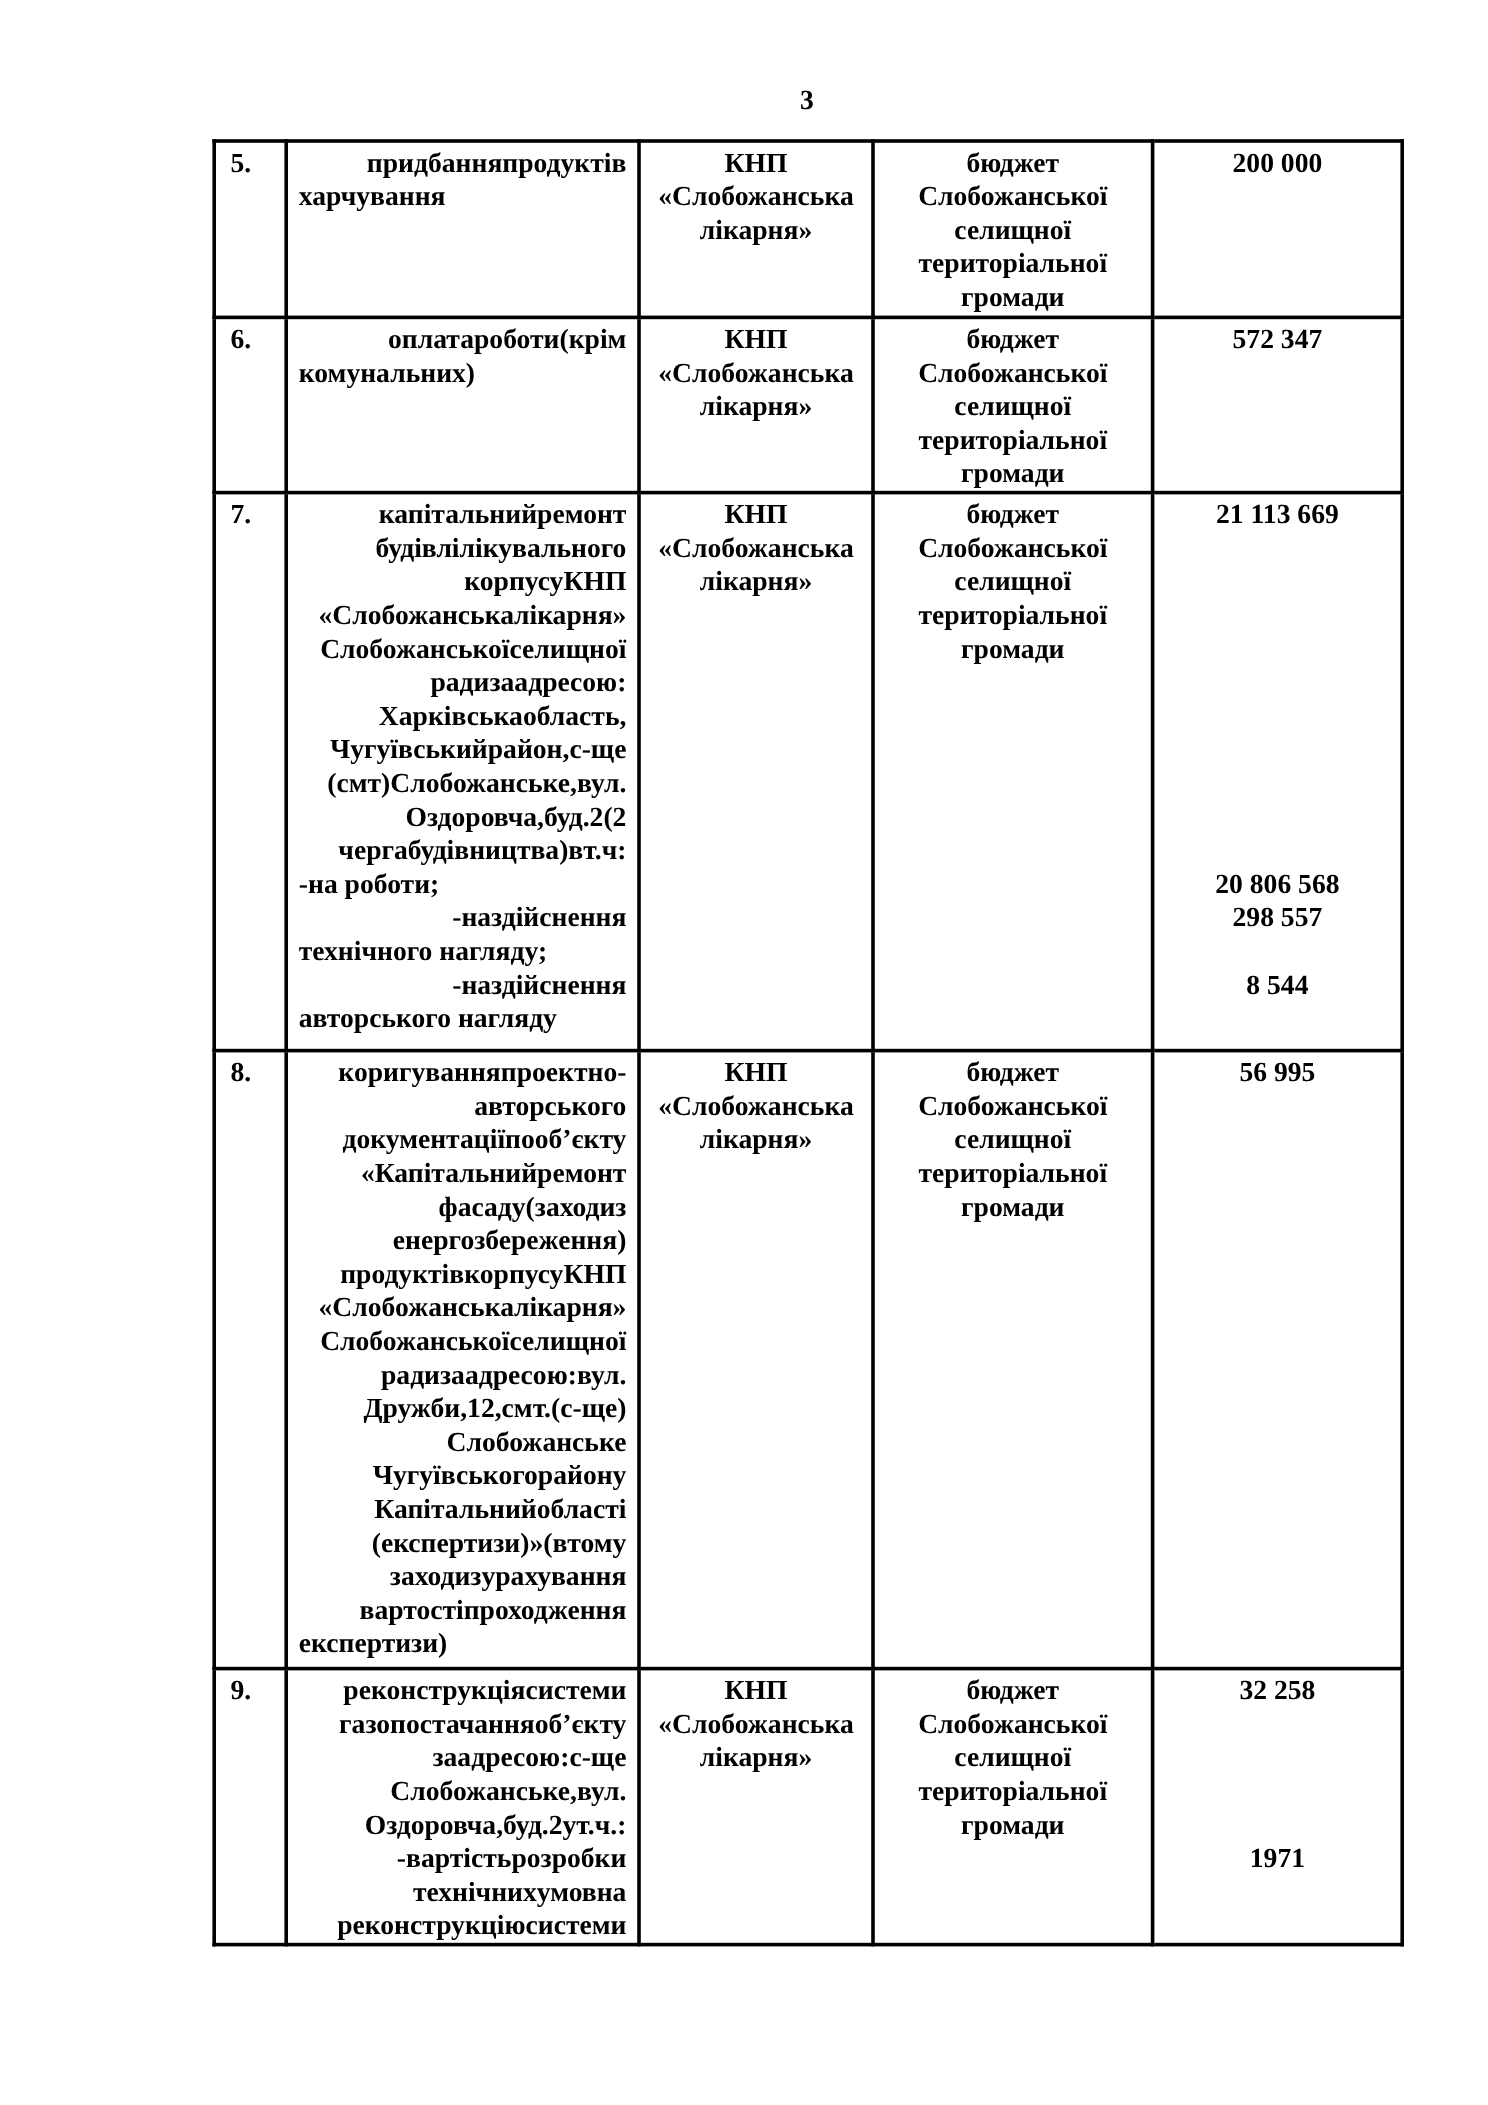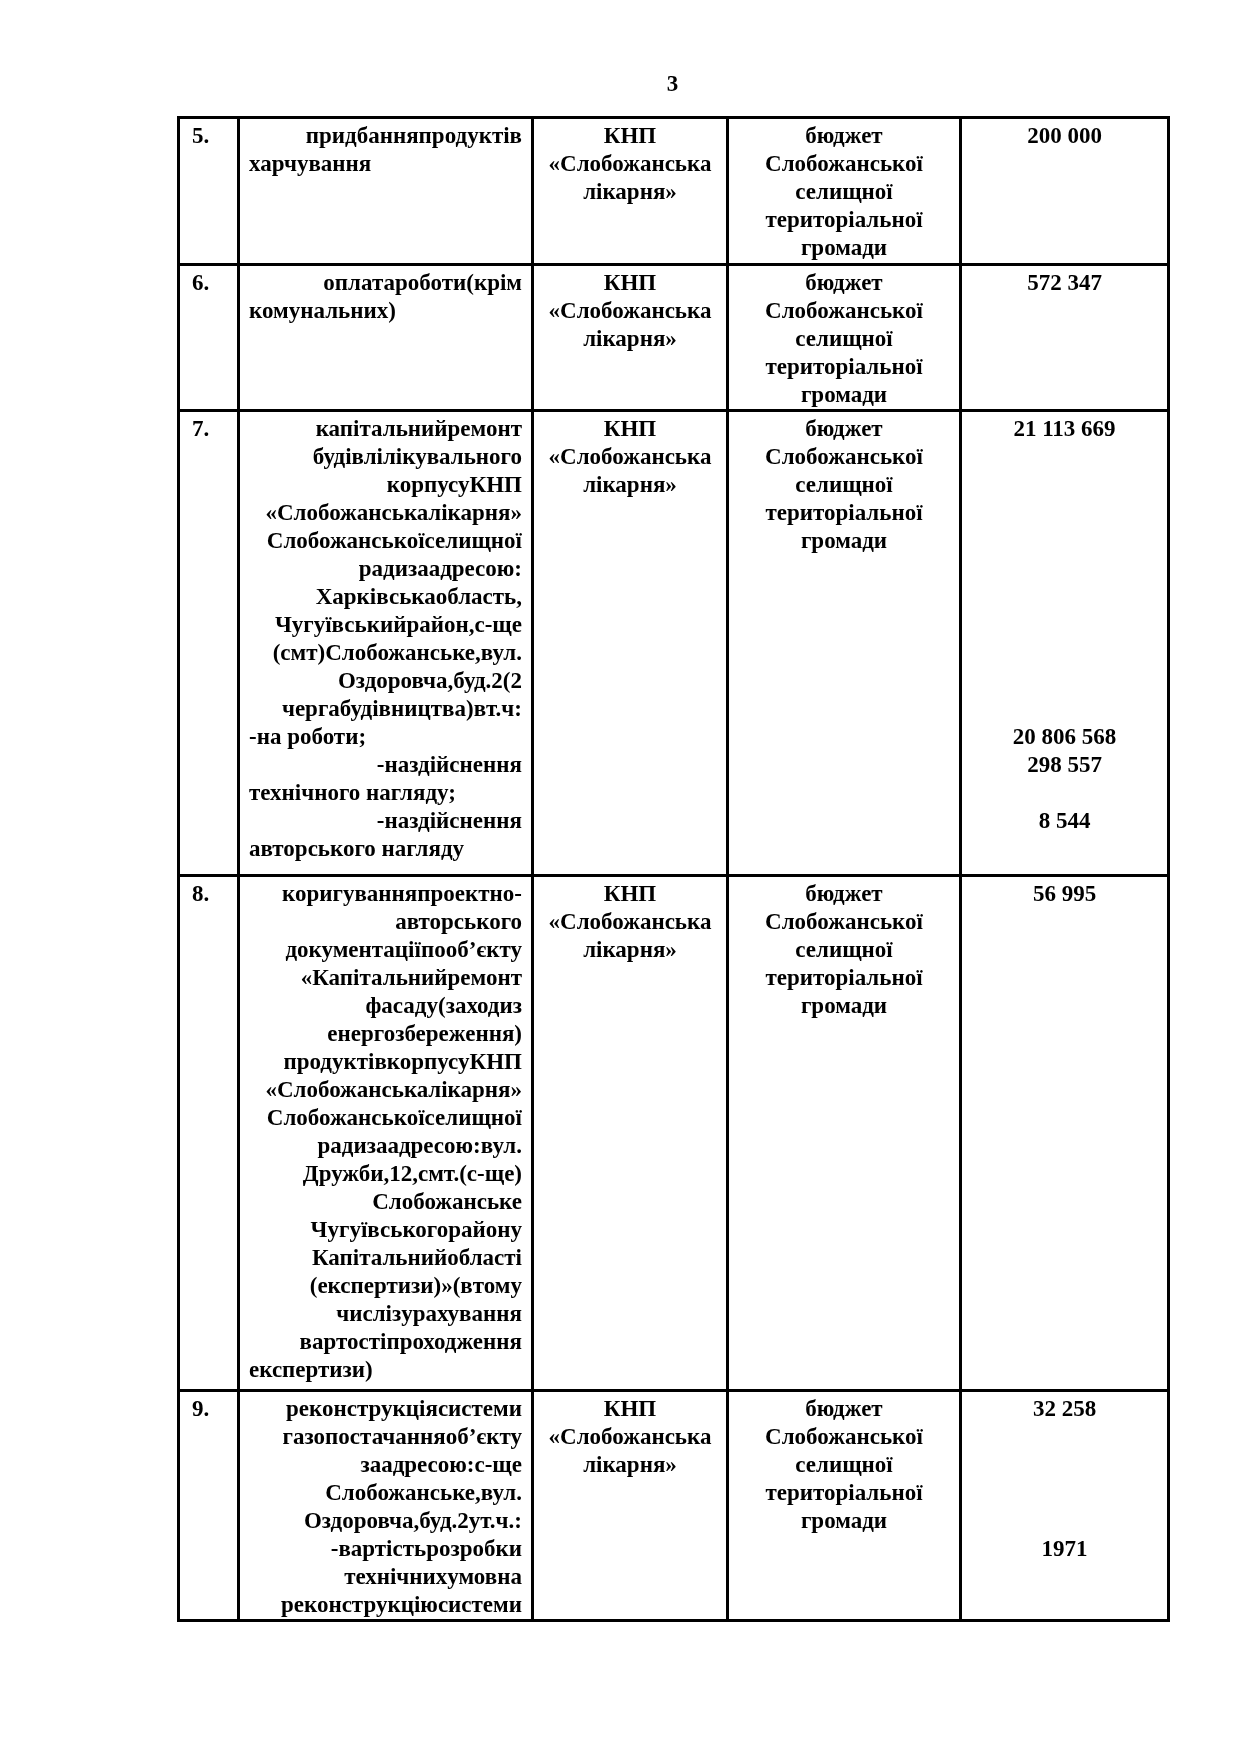--- a/index.html
+++ b/index.html
@@ -293,7 +293,7 @@
               <span>тому</span>
             </div>
             <div class="line j">
-              <span>числі</span>
+              <span>заходи</span>
               <span>з</span>
               <span>урахування</span>
             </div>

